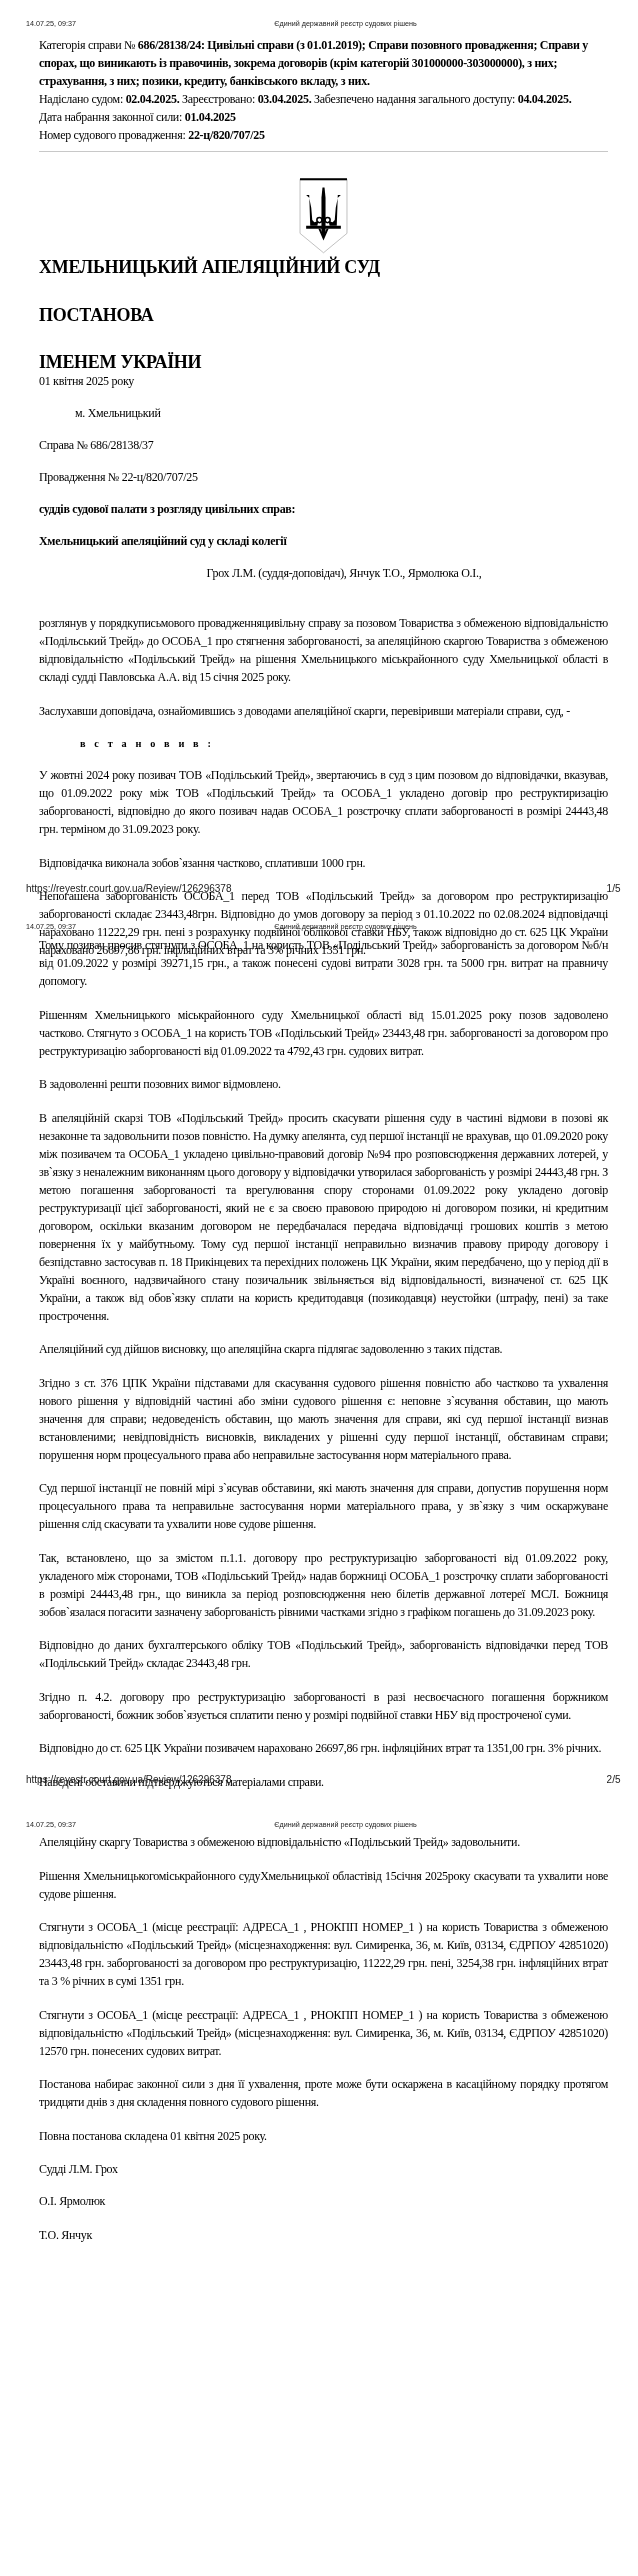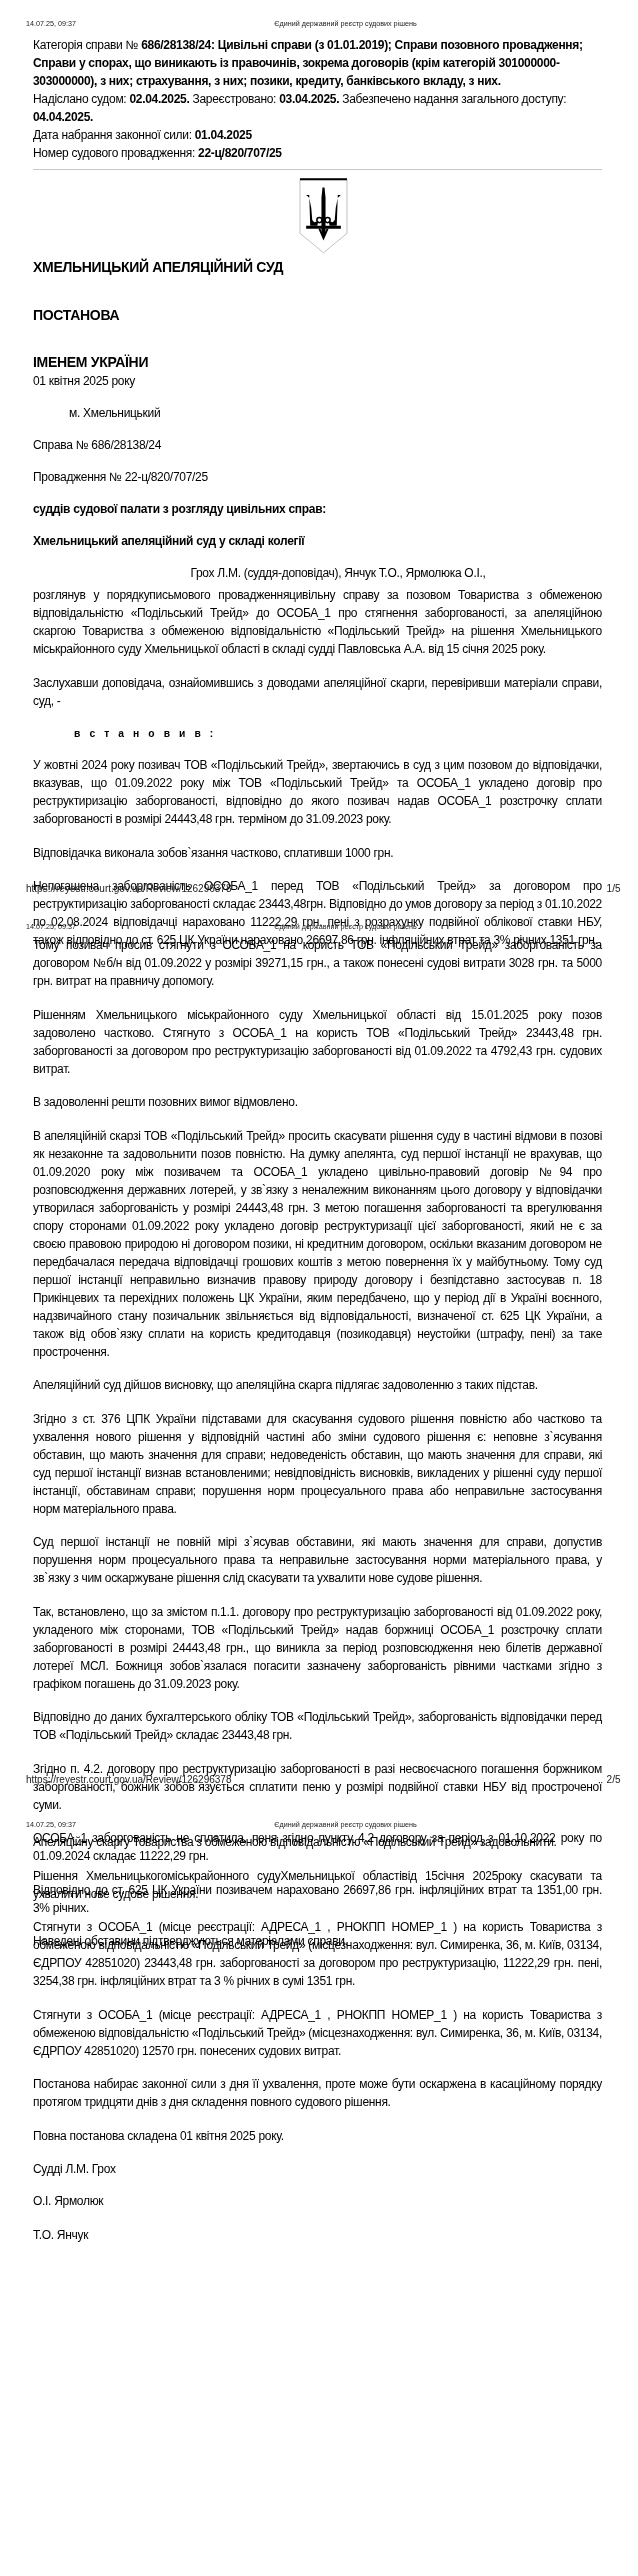--- a/index.html
+++ b/index.html
@@ -11,7 +11,7 @@
   .ftr { position: absolute; left: 0; width: 639px; height: 10.3px; font-family: "Liberation Sans", sans-serif; font-size: 10px; color: #222; }
   .ftr .url { position: absolute; left: 26px; top: 0; }
   .ftr .pg { position: absolute; right: 18.5px; top: 0; }
-  .body { position: absolute; left: 33px; width: 569px; font-family: Liberation Sans, sans-serif; font-size: 12px; line-height: 18px; letter-spacing: -0.3px; }
+  .body { position: absolute; left: 39px; width: 569px; font-family: Liberation Serif, serif; font-size: 12px; line-height: 18px; letter-spacing: -0.3px; }
   .body p { margin: 0 0 15.5px 0; text-align: justify; }
   .meta p { margin: 0; text-align: left; }
   .meta { font-size: 12px; line-height: 18px; }

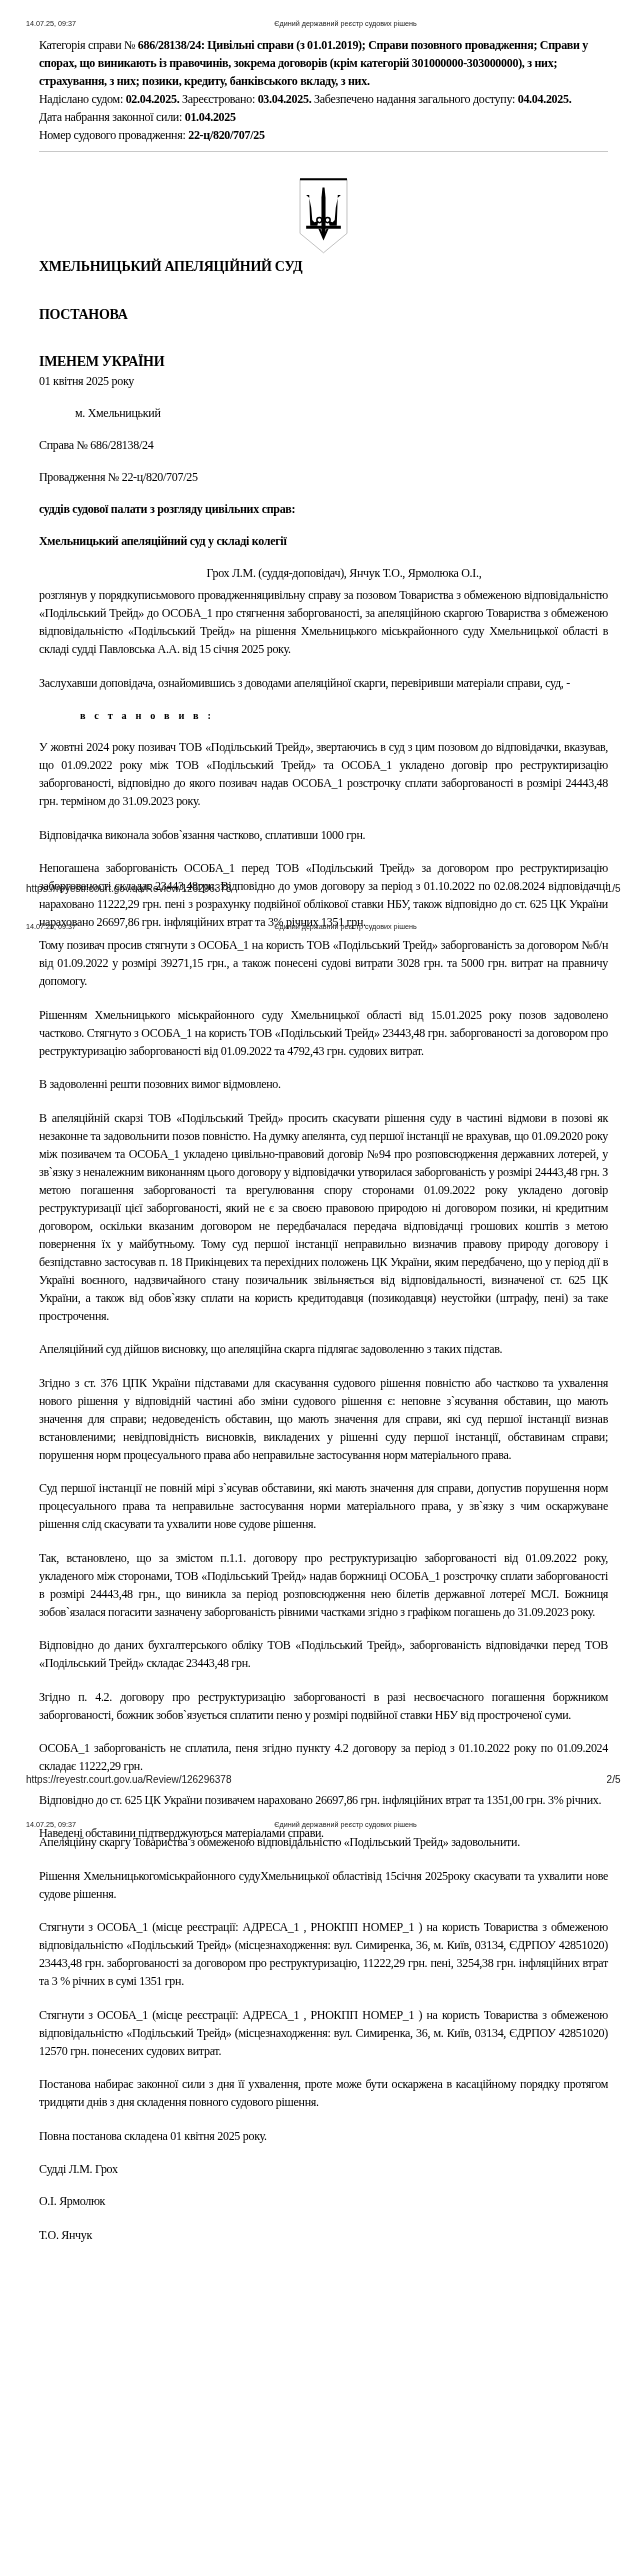--- a/index.html
+++ b/index.html
@@ -19,7 +19,7 @@
   .sep { height: 1px; background: #c8c8c8; margin: 7.2px 0 0 0; }
   .crest { position: absolute; left: 299px; width: 49px; height: 77px; }
   .center { text-align: center !important; }
-  .caps { font-weight: bold; text-align: center; font-size: 14px; margin: 0; }
+  .caps { font-weight: bold; text-align: center; font-size: 18px; margin: 0; }
   .spaced { letter-spacing: 3.1px; font-weight: bold; text-align: center; font-size: 10.3px; }
 </style>
 </head>

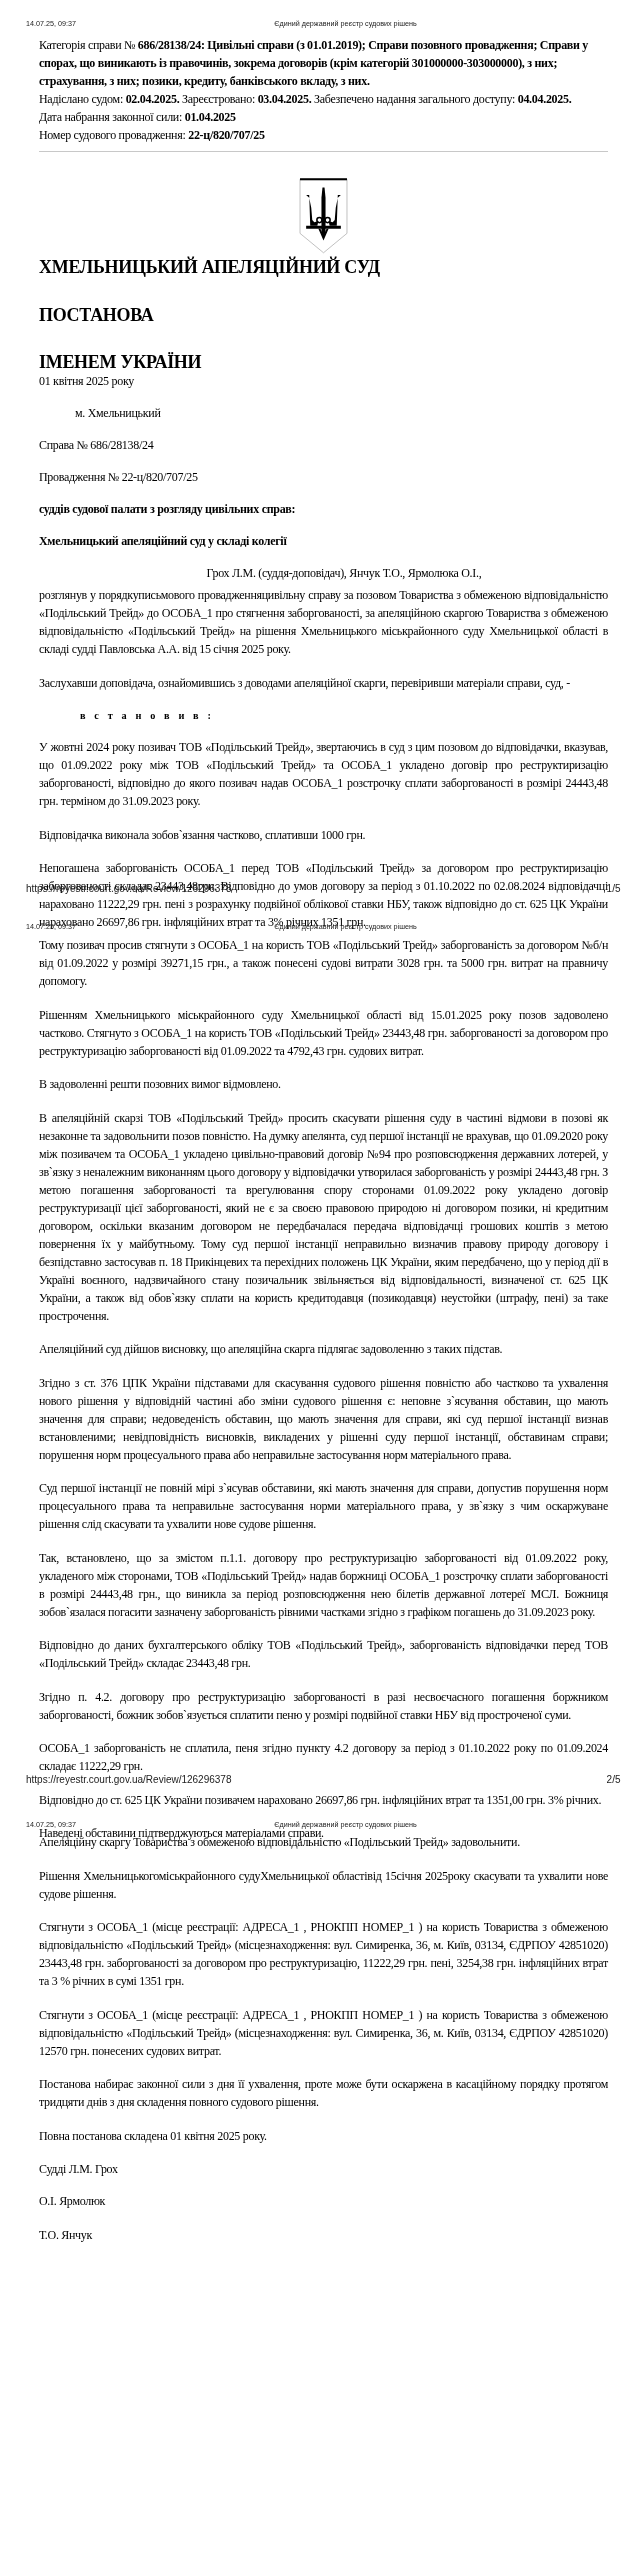--- a/index.html
+++ b/index.html
@@ -72,7 +72,7 @@
   <div class="body" style="top:372px;">
     <p style="margin-bottom:14px;">01 квітня 2025 року</p>
     <p style="margin-bottom:14px;margin-left:36px;">м. Хмельницький</p>
-    <p style="margin-bottom:14px;">Справа № 686/28138/24</p>
+    <p style="margin-bottom:14px;">Справа № 686/28138/37</p>
     <p style="margin-bottom:14px;">Провадження № 22-ц/820/707/25</p>
     <p style="font-weight:bold;margin-bottom:14px;">суддів судової палати з розгляду цивільних справ:</p>
     <p style="font-weight:bold;margin-bottom:14px;">Хмельницький апеляційний суд у складі колегії</p>

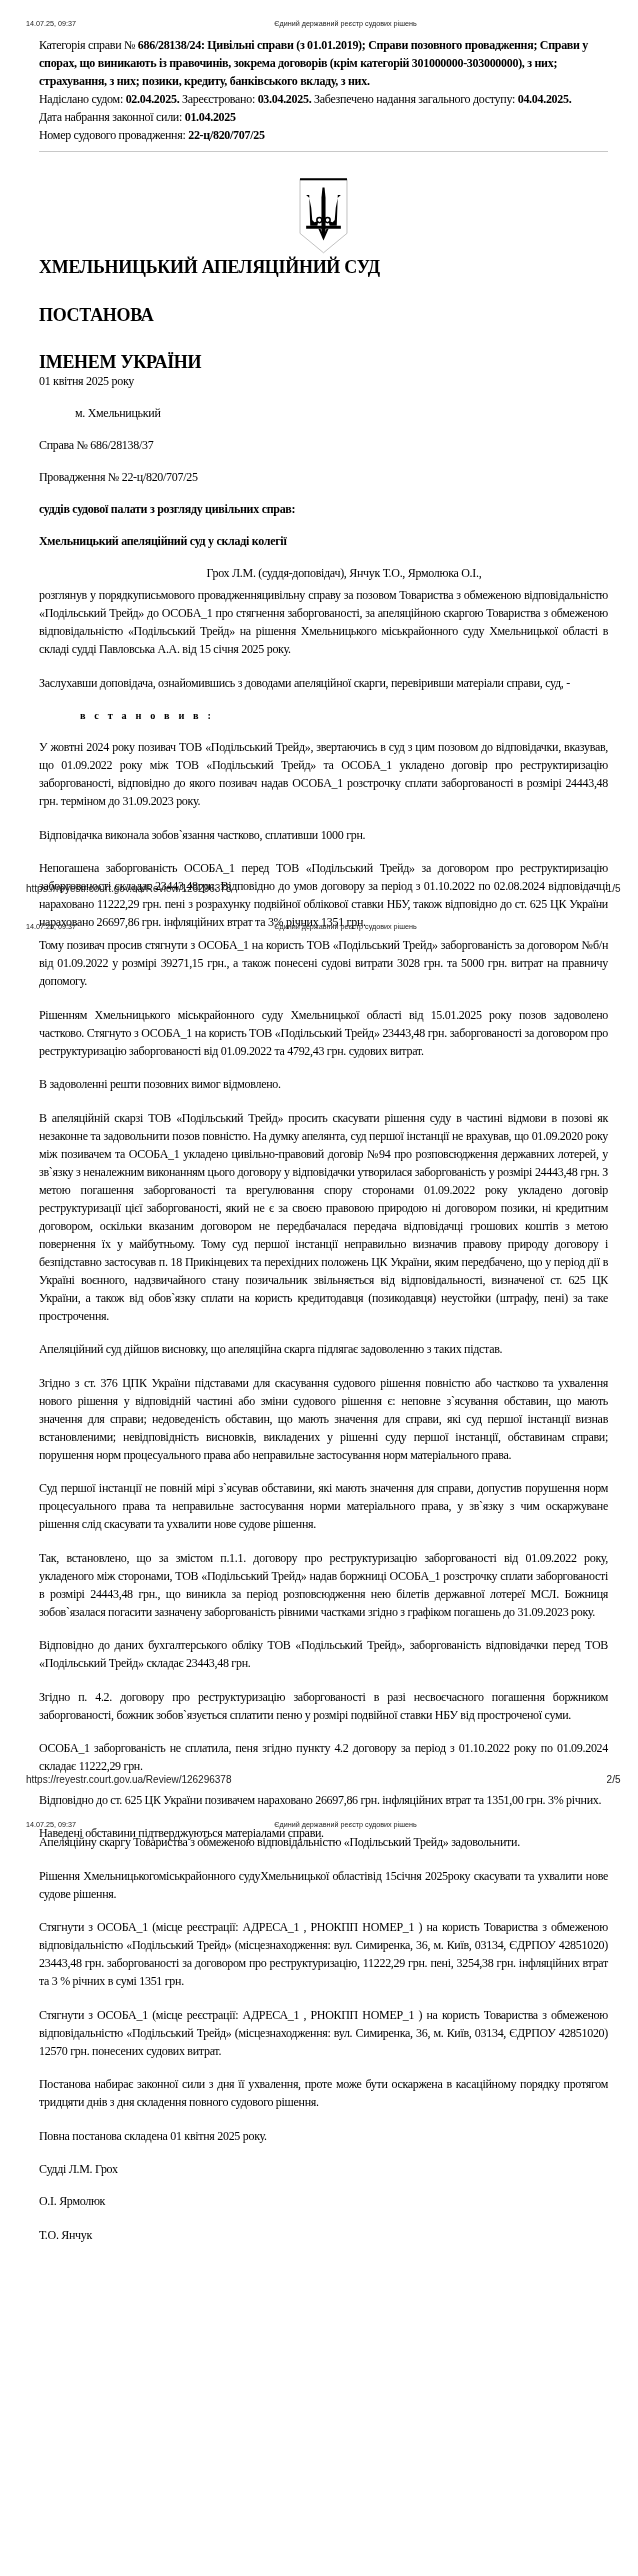--- a/index.html
+++ b/index.html
@@ -76,7 +76,7 @@
     <p style="margin-bottom:14px;">Провадження № 22-ц/820/707/25</p>
     <p style="font-weight:bold;margin-bottom:14px;">суддів судової палати з розгляду цивільних справ:</p>
     <p style="font-weight:bold;margin-bottom:14px;">Хмельницький апеляційний суд у складі колегії</p>
-    <p class="center" style="padding-left:41px;margin-bottom:4px;">Грох Л.М. (суддя-доповідач), Янчук Т.О., Ярмолюка О.І.,</p>
+    <p class="center" style="padding-left:41px;margin-bottom:32px;">Грох Л.М. (суддя-доповідач), Янчук Т.О., Ярмолюка О.І.,</p>
     <p>розглянув у порядкуписьмового провадженняцивільну справу за позовом Товариства з обмеженою відповідальністю «Подільський Трейд» до ОСОБА_1 про стягнення заборгованості, за апеляційною скаргою Товариства з обмеженою відповідальністю «Подільський Трейд» на рішення Хмельницького міськрайонного суду Хмельницької області в складі судді Павловська А.А. від 15 січня 2025 року.</p>
     <p>Заслухавши доповідача, ознайомившись з доводами апеляційної скарги, перевіривши матеріали справи, суд, -</p>
     <p class="spaced" style="padding-left:41px;margin-bottom:13.4px;">в с т а н о в и в :</p>

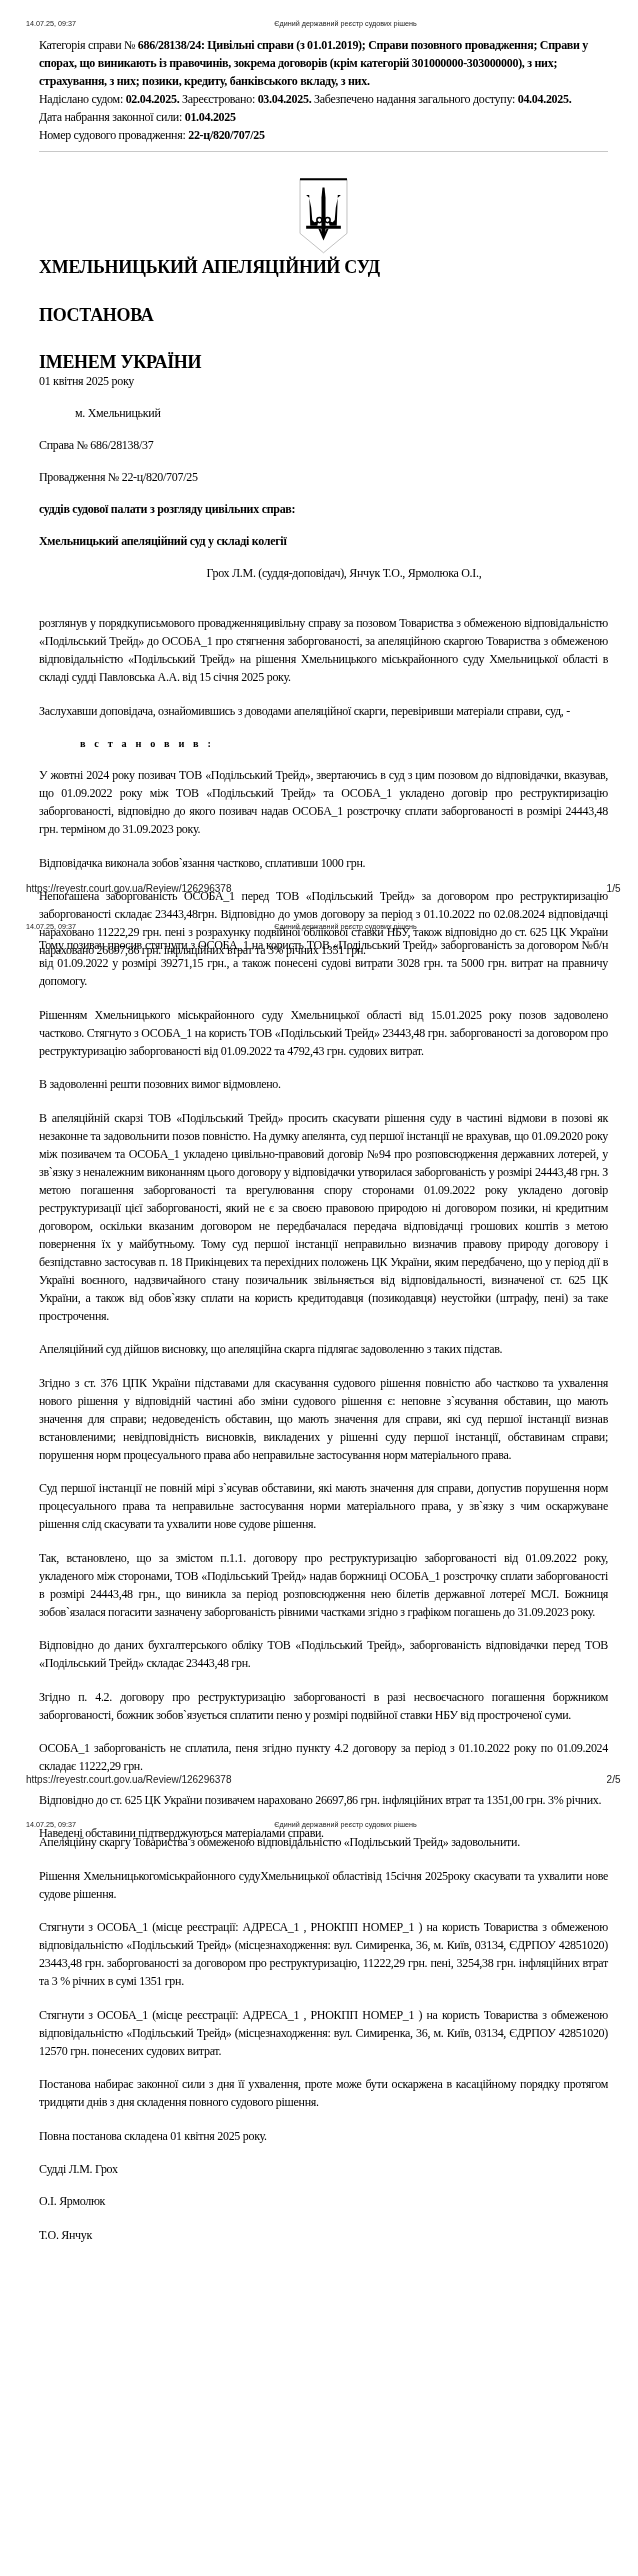--- a/index.html
+++ b/index.html
@@ -108,7 +108,6 @@
     <p>Так, встановлено, що за змістом п.1.1. договору про реструктуризацію заборгованості від 01.09.2022 року, укладеного між сторонами, ТОВ «Подільський Трейд» надав боржниці ОСОБА_1 розстрочку сплати заборгованості в розмірі 24443,48 грн., що виникла за період розповсюдження нею білетів державної лотереї МСЛ. Божниця зобов`язалася погасити зазначену заборгованість рівними частками згідно з графіком погашень до 31.09.2023 року.</p>
     <p>Відповідно до даних бухгалтерського обліку ТОВ «Подільський Трейд», заборгованість відповідачки перед ТОВ «Подільський Трейд» складає 23443,48 грн.</p>
     <p>Згідно п. 4.2. договору про реструктуризацію заборгованості в разі несвоєчасного погашення боржником заборгованості, божник зобов`язується сплатити пеню у розмірі подвійної ставки НБУ від простроченої суми.</p>
-    <p>ОСОБА_1 заборгованість не сплатила, пеня згідно пункту 4.2 договору за період з 01.10.2022 року по 01.09.2024 складає 11222,29 грн.</p>
     <p>Відповідно до ст. 625 ЦК України позивачем нараховано 26697,86 грн. інфляційних втрат та 1351,00 грн. 3% річних.</p>
     <p>Наведені обставини підтверджуються матеріалами справи.</p>
   </div>

